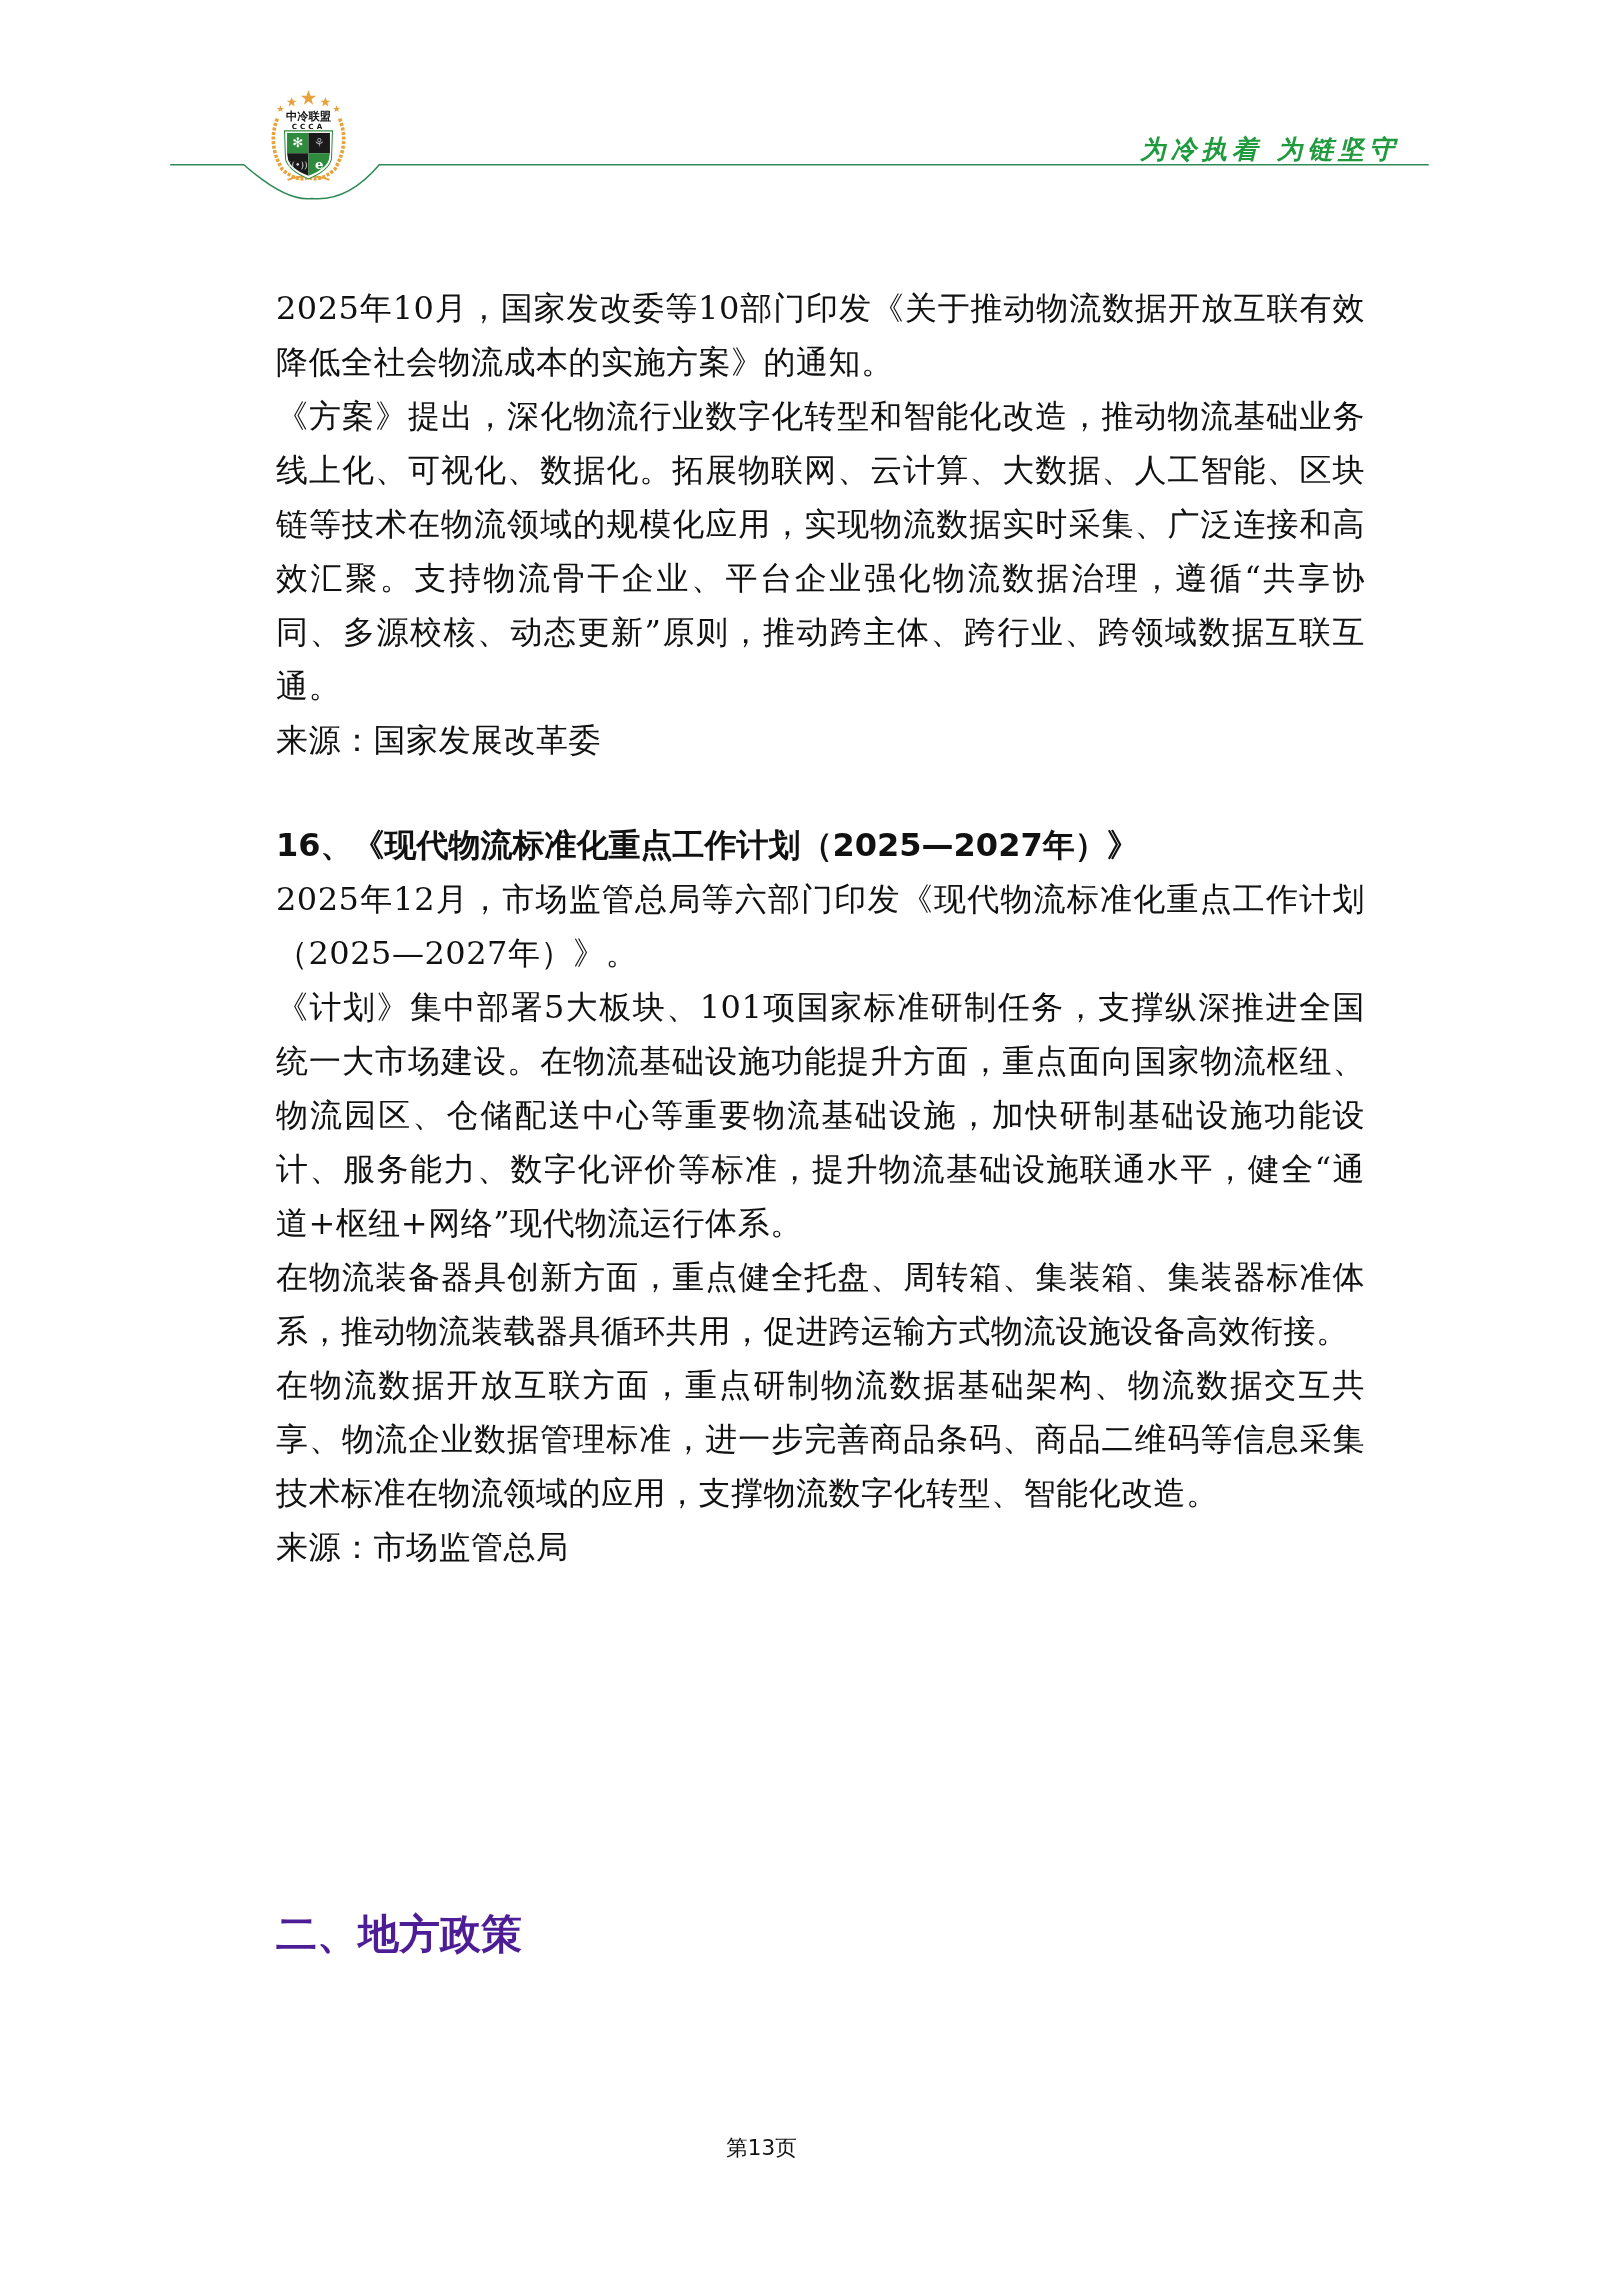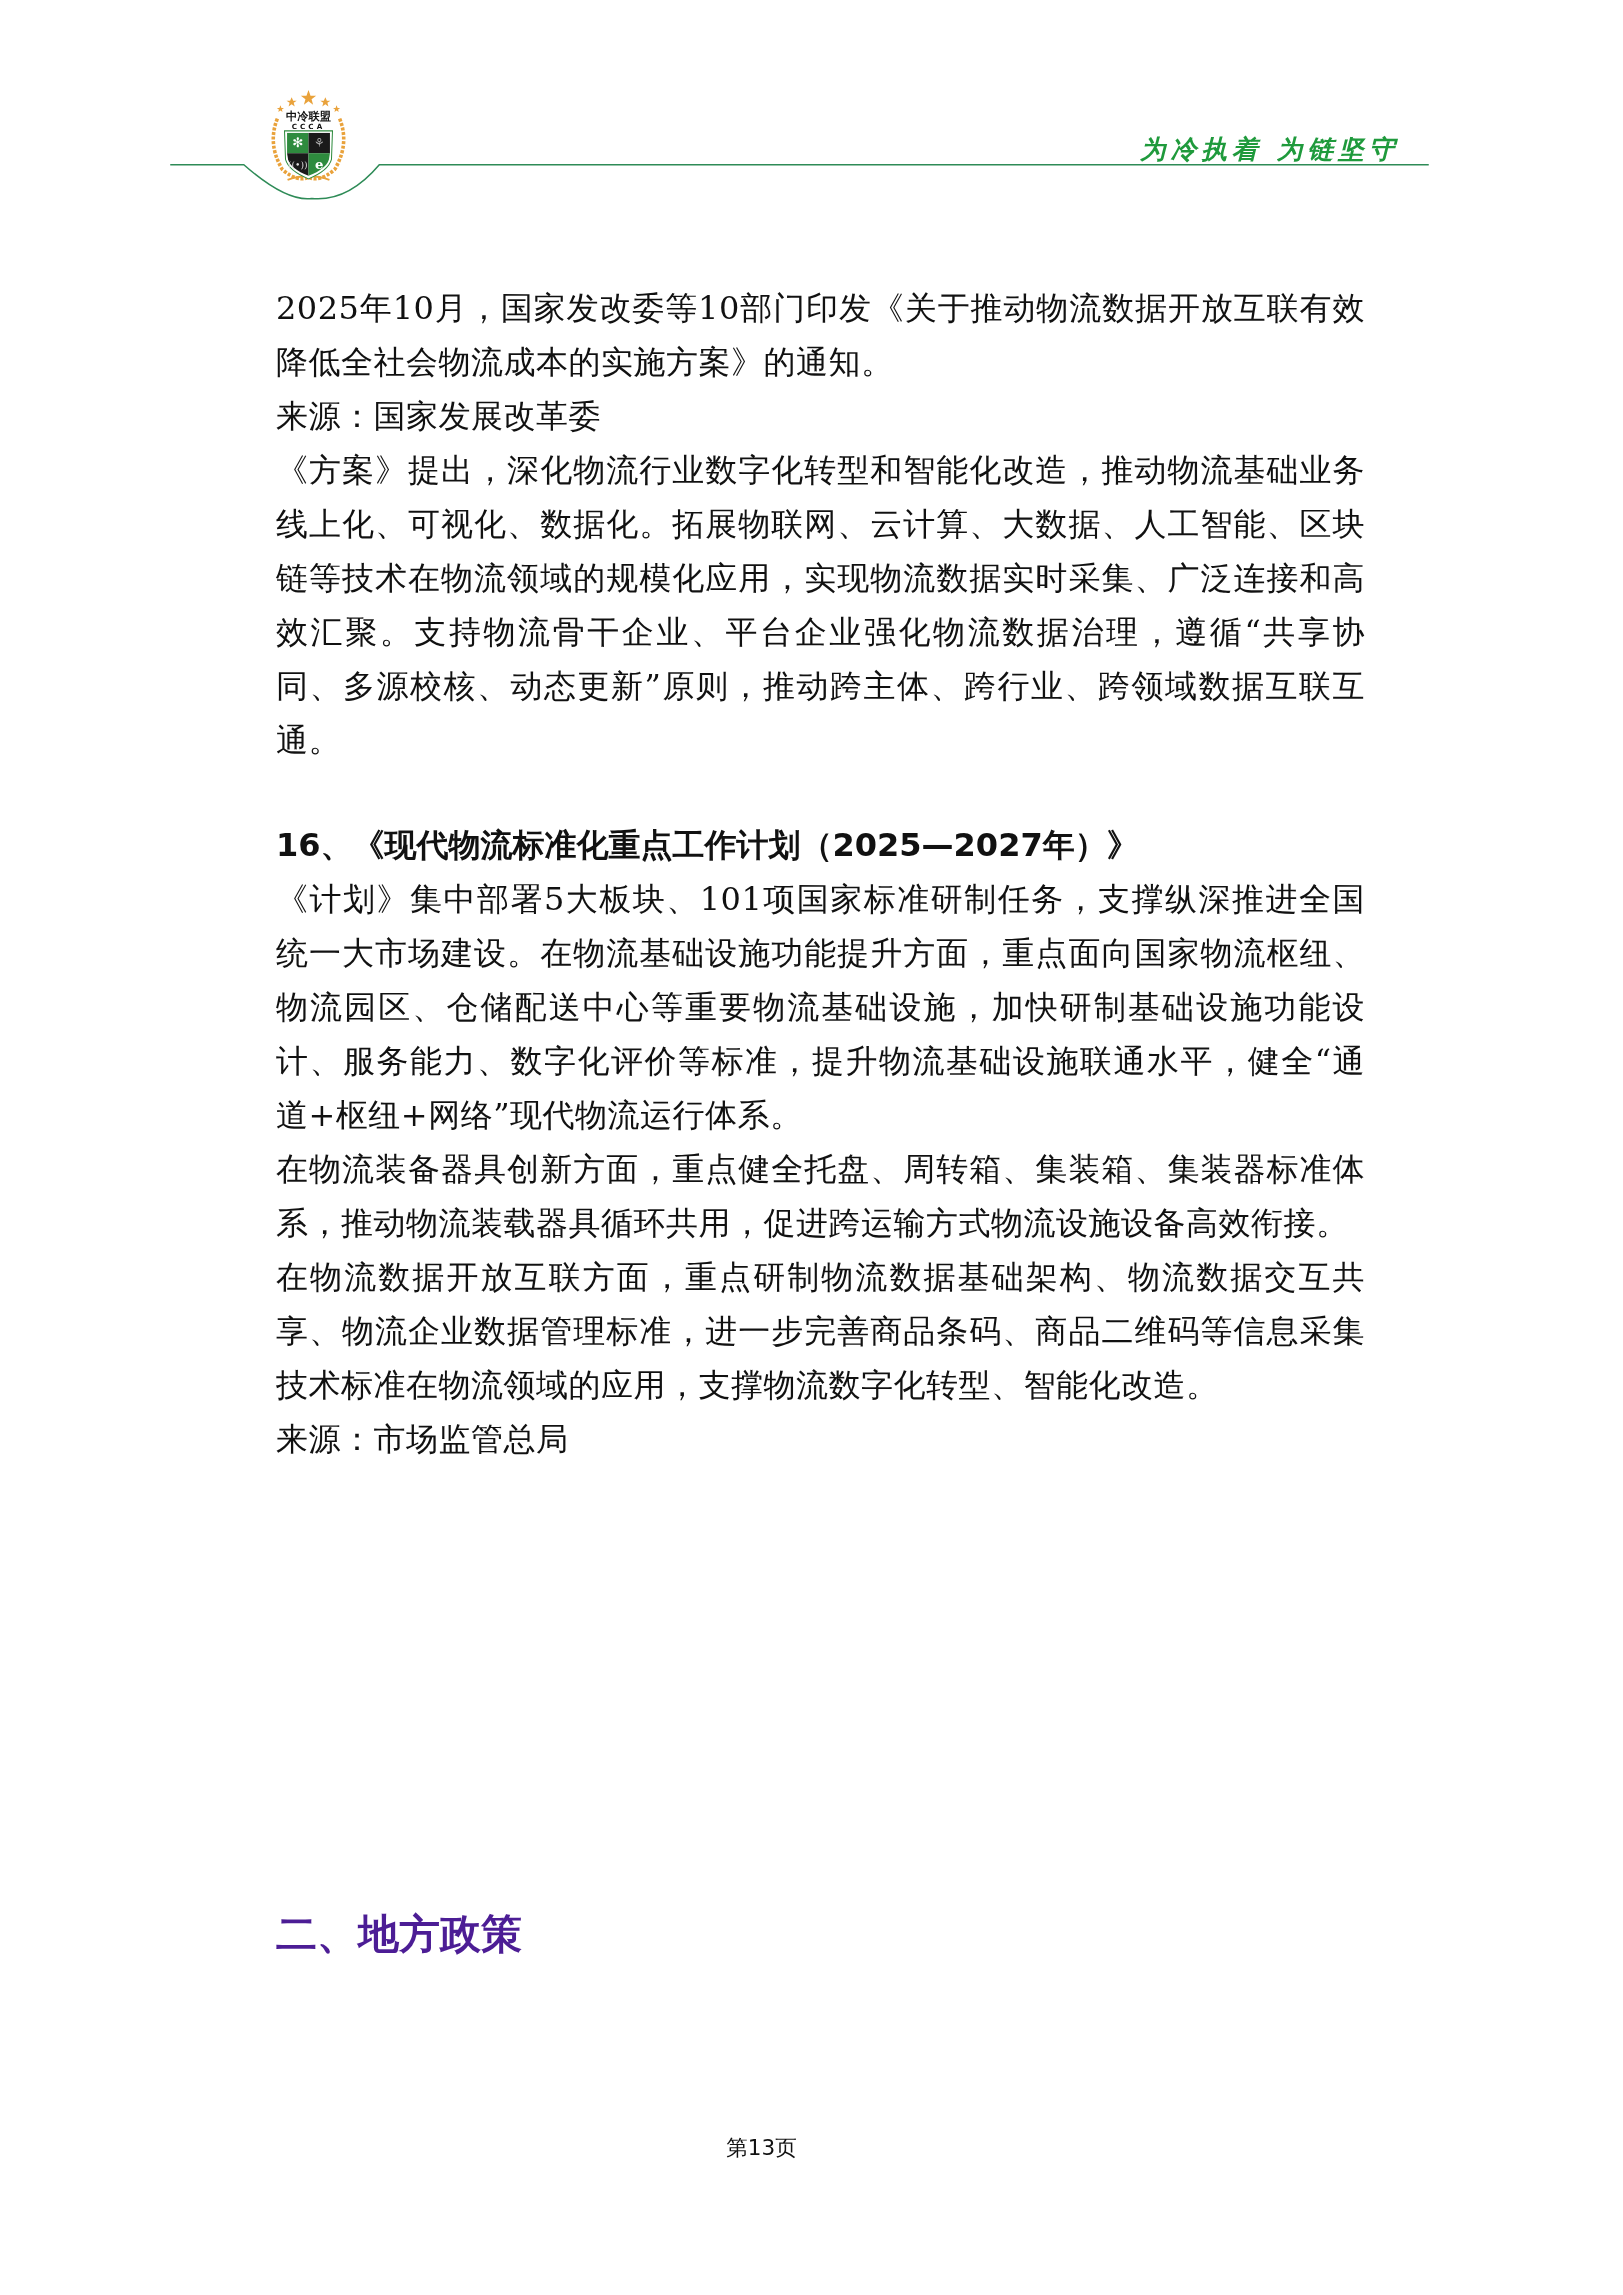--- a/index.html
+++ b/index.html
@@ -72,8 +72,8 @@
 <div class="content">
   <section>
     <p class="p">2025年10月，国家发改委等10部门印发《关于推动物流数据开放互联有效降低全社会物流成本的实施方案》的通知。</p>
+    <p class="p">《方案》提出，深化物流行业数字化转型和智能化改造，推动物流基础业务线上化、可视化、数据化。拓展物联网、云计算、大数据、人工智能、区块链等技术在物流领域的规模化应用，实现物流数据实时采集、广泛连接和高效汇聚。支持物流骨干企业、平台企业强化物流数据治理，遵循“共享协同、多源校核、动态更新”原则，推动跨主体、跨行业、跨领域数据互联互通。</p>
     <p class="p src">来源：国家发展改革委</p>
-    <p class="p">《方案》提出，深化物流行业数字化转型和智能化改造，推动物流基础业务线上化、可视化、数据化。拓展物联网、云计算、大数据、人工智能、区块链等技术在物流领域的规模化应用，实现物流数据实时采集、广泛连接和高效汇聚。支持物流骨干企业、平台企业强化物流数据治理，遵循“共享协同、多源校核、动态更新”原则，推动跨主体、跨行业、跨领域数据互联互通。</p>
   </section>
   <div class="gap"></div>
   <section>

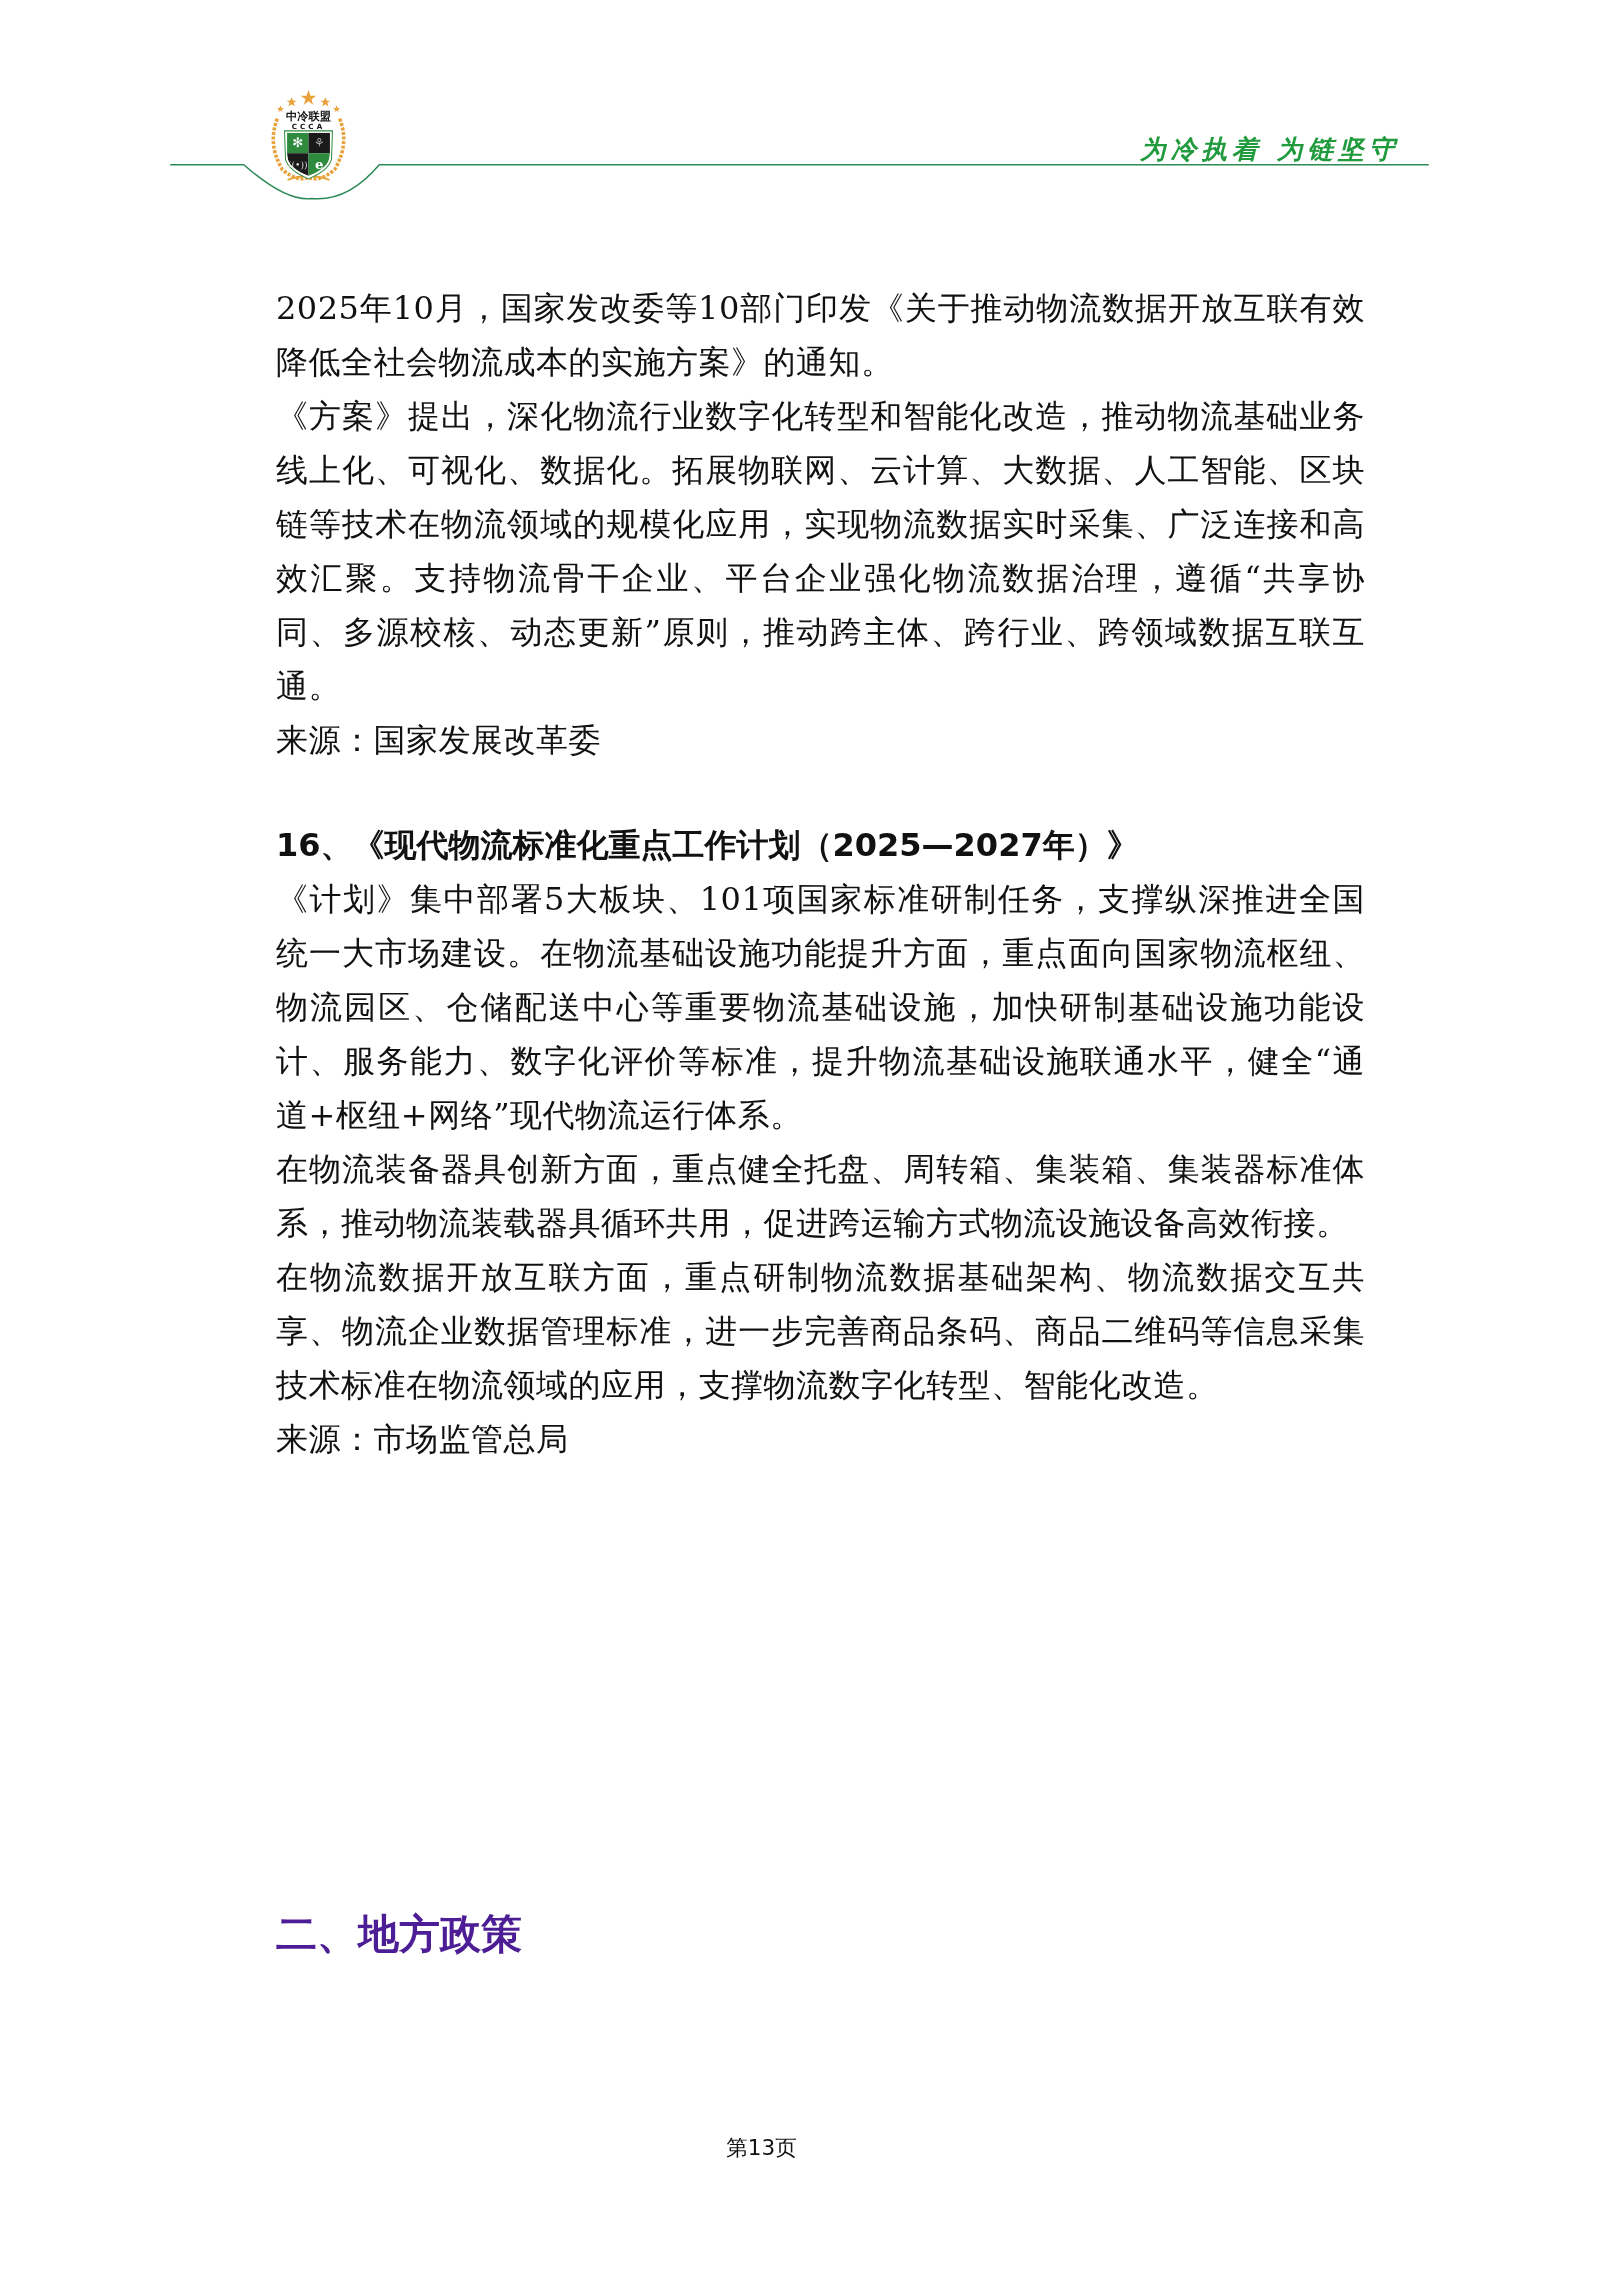--- a/index.html
+++ b/index.html
@@ -78,6 +78,7 @@
   <div class="gap"></div>
   <section>
     <h3 class="h3">16、《现代物流标准化重点工作计划（2025—2027年）》</h3>
+    <p class="p">2025年12月，市场监管总局等六部门印发《现代物流标准化重点工作计划（2025—2027年）》。</p>
     <p class="p">《计划》集中部署5大板块、101项国家标准研制任务，支撑纵深推进全国统一大市场建设。在物流基础设施功能提升方面，重点面向国家物流枢纽、物流园区、仓储配送中心等重要物流基础设施，加快研制基础设施功能设计、服务能力、数字化评价等标准，提升物流基础设施联通水平，健全“通道+枢纽+网络”现代物流运行体系。</p>
     <p class="p">在物流装备器具创新方面，重点健全托盘、周转箱、集装箱、集装器标准体系，推动物流装载器具循环共用，促进跨运输方式物流设施设备高效衔接。</p>
     <p class="p">在物流数据开放互联方面，重点研制物流数据基础架构、物流数据交互共享、物流企业数据管理标准，进一步完善商品条码、商品二维码等信息采集技术标准在物流领域的应用，支撑物流数字化转型、智能化改造。</p>

